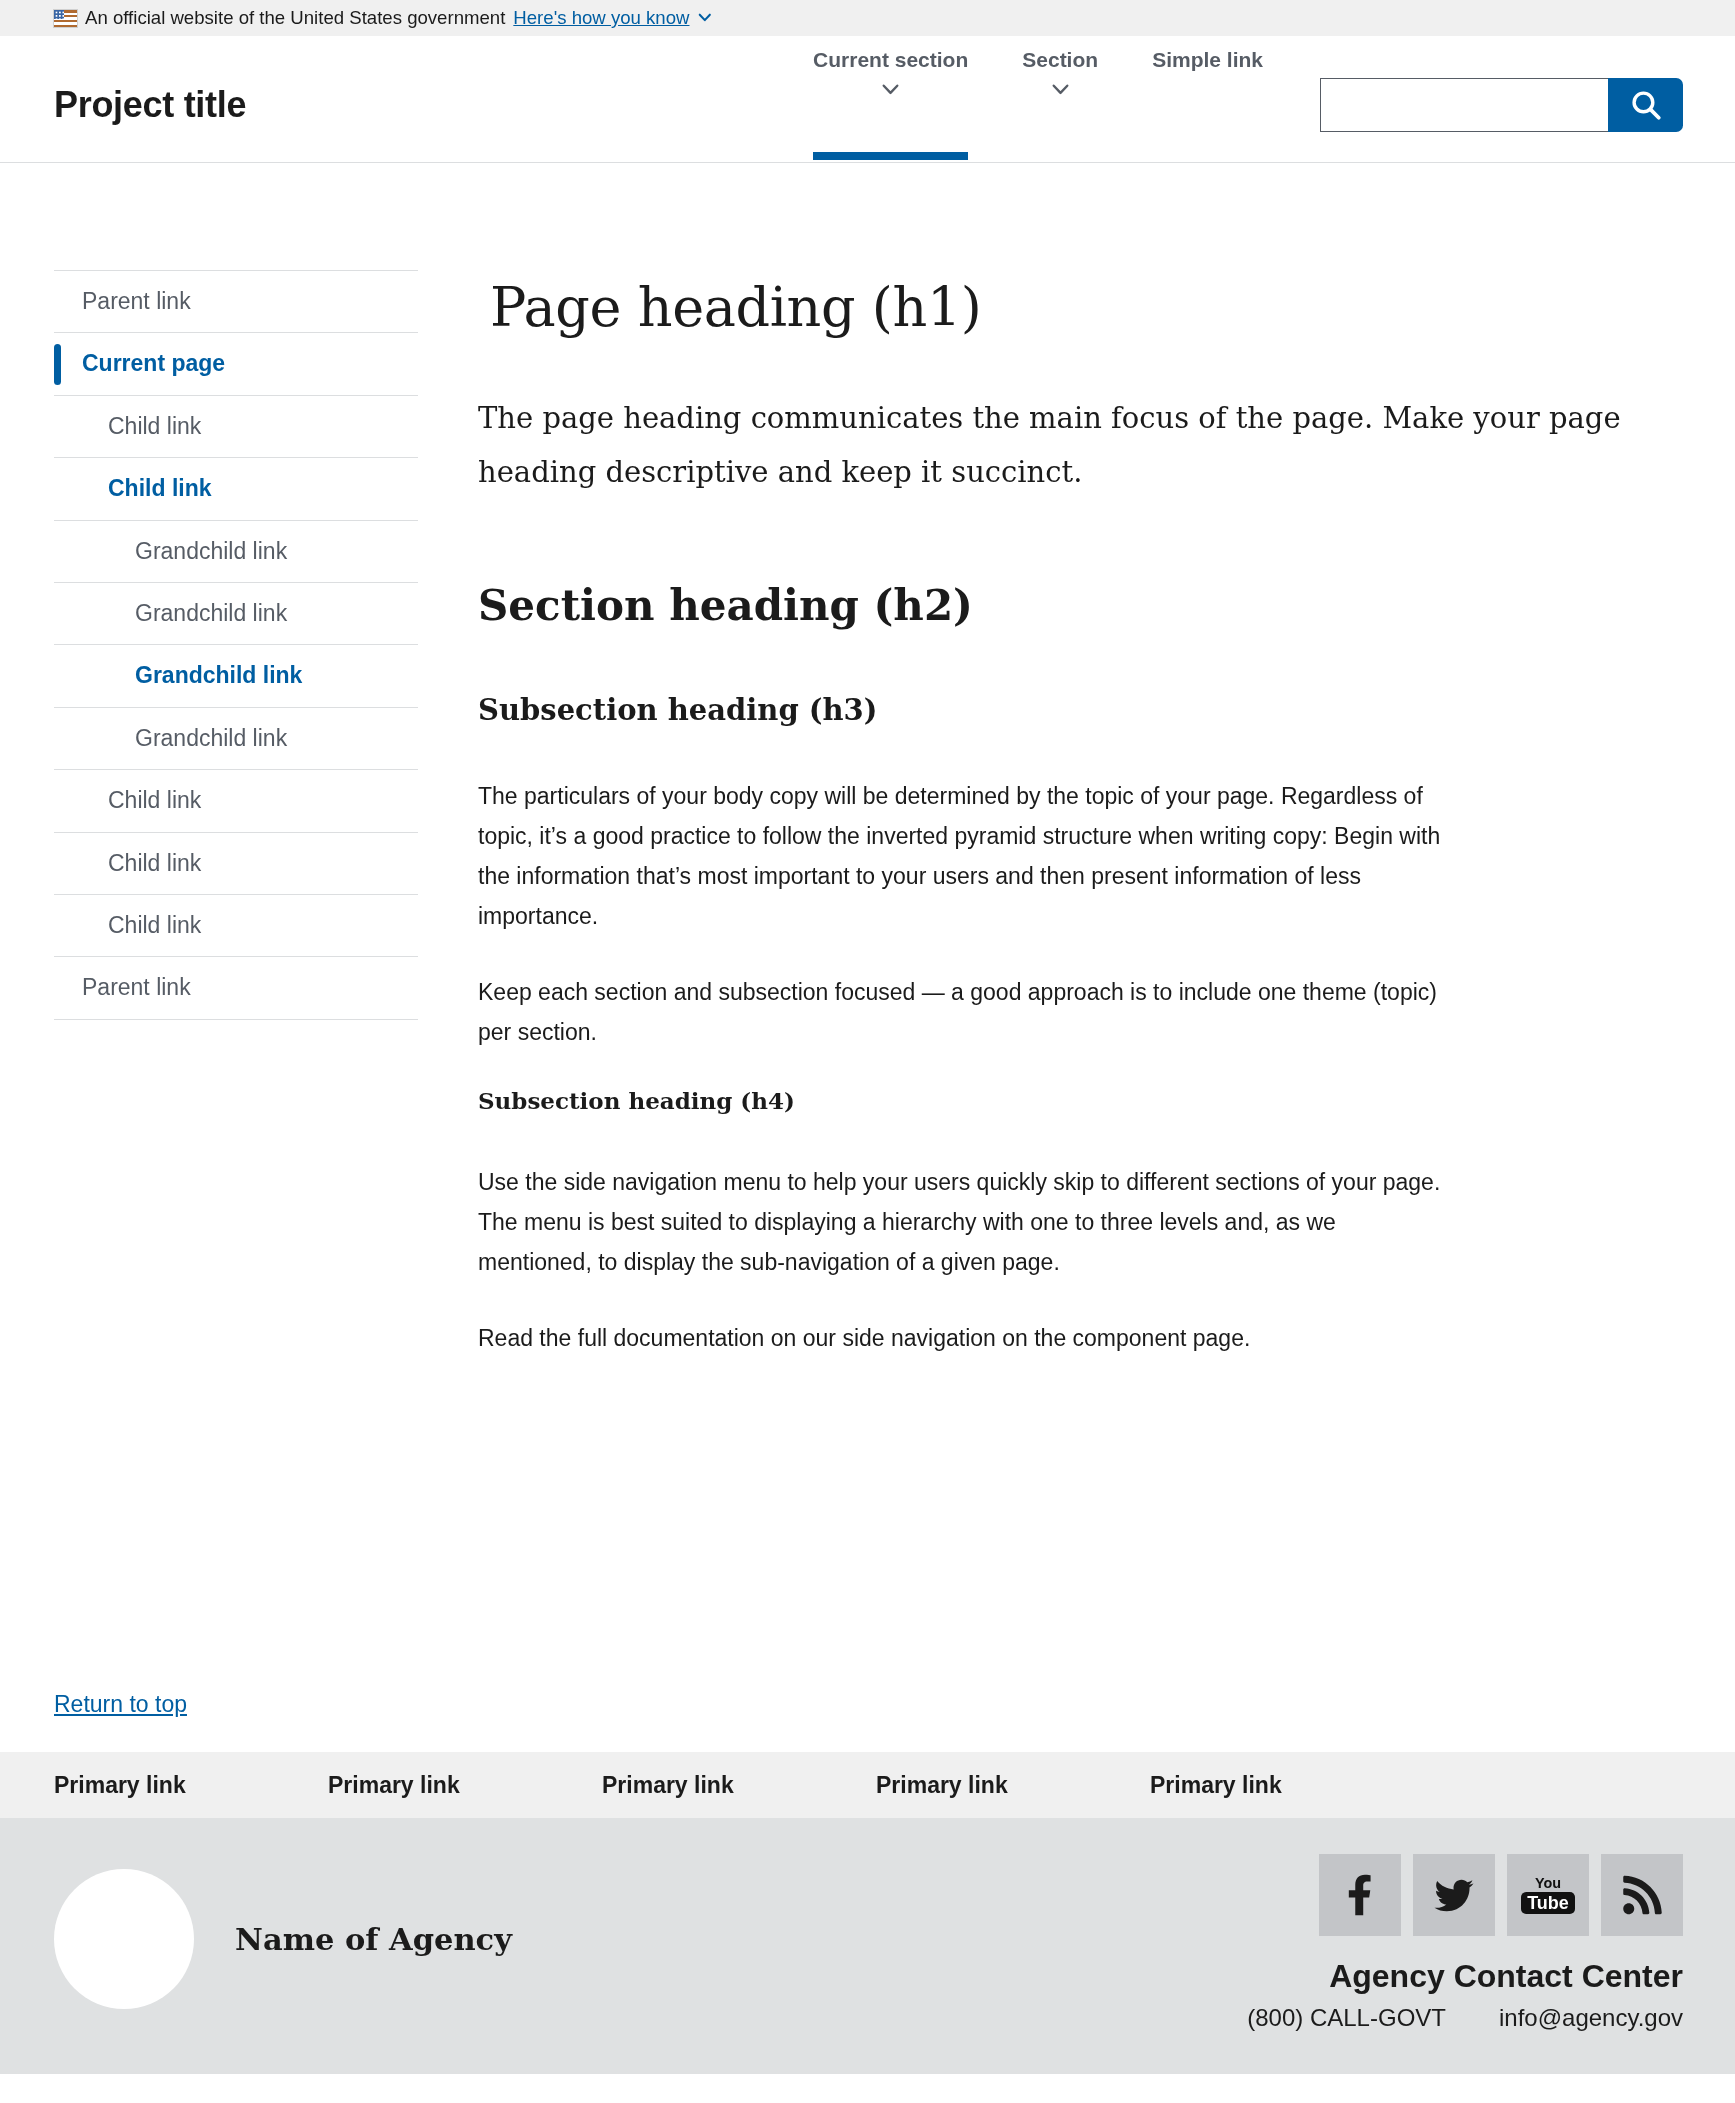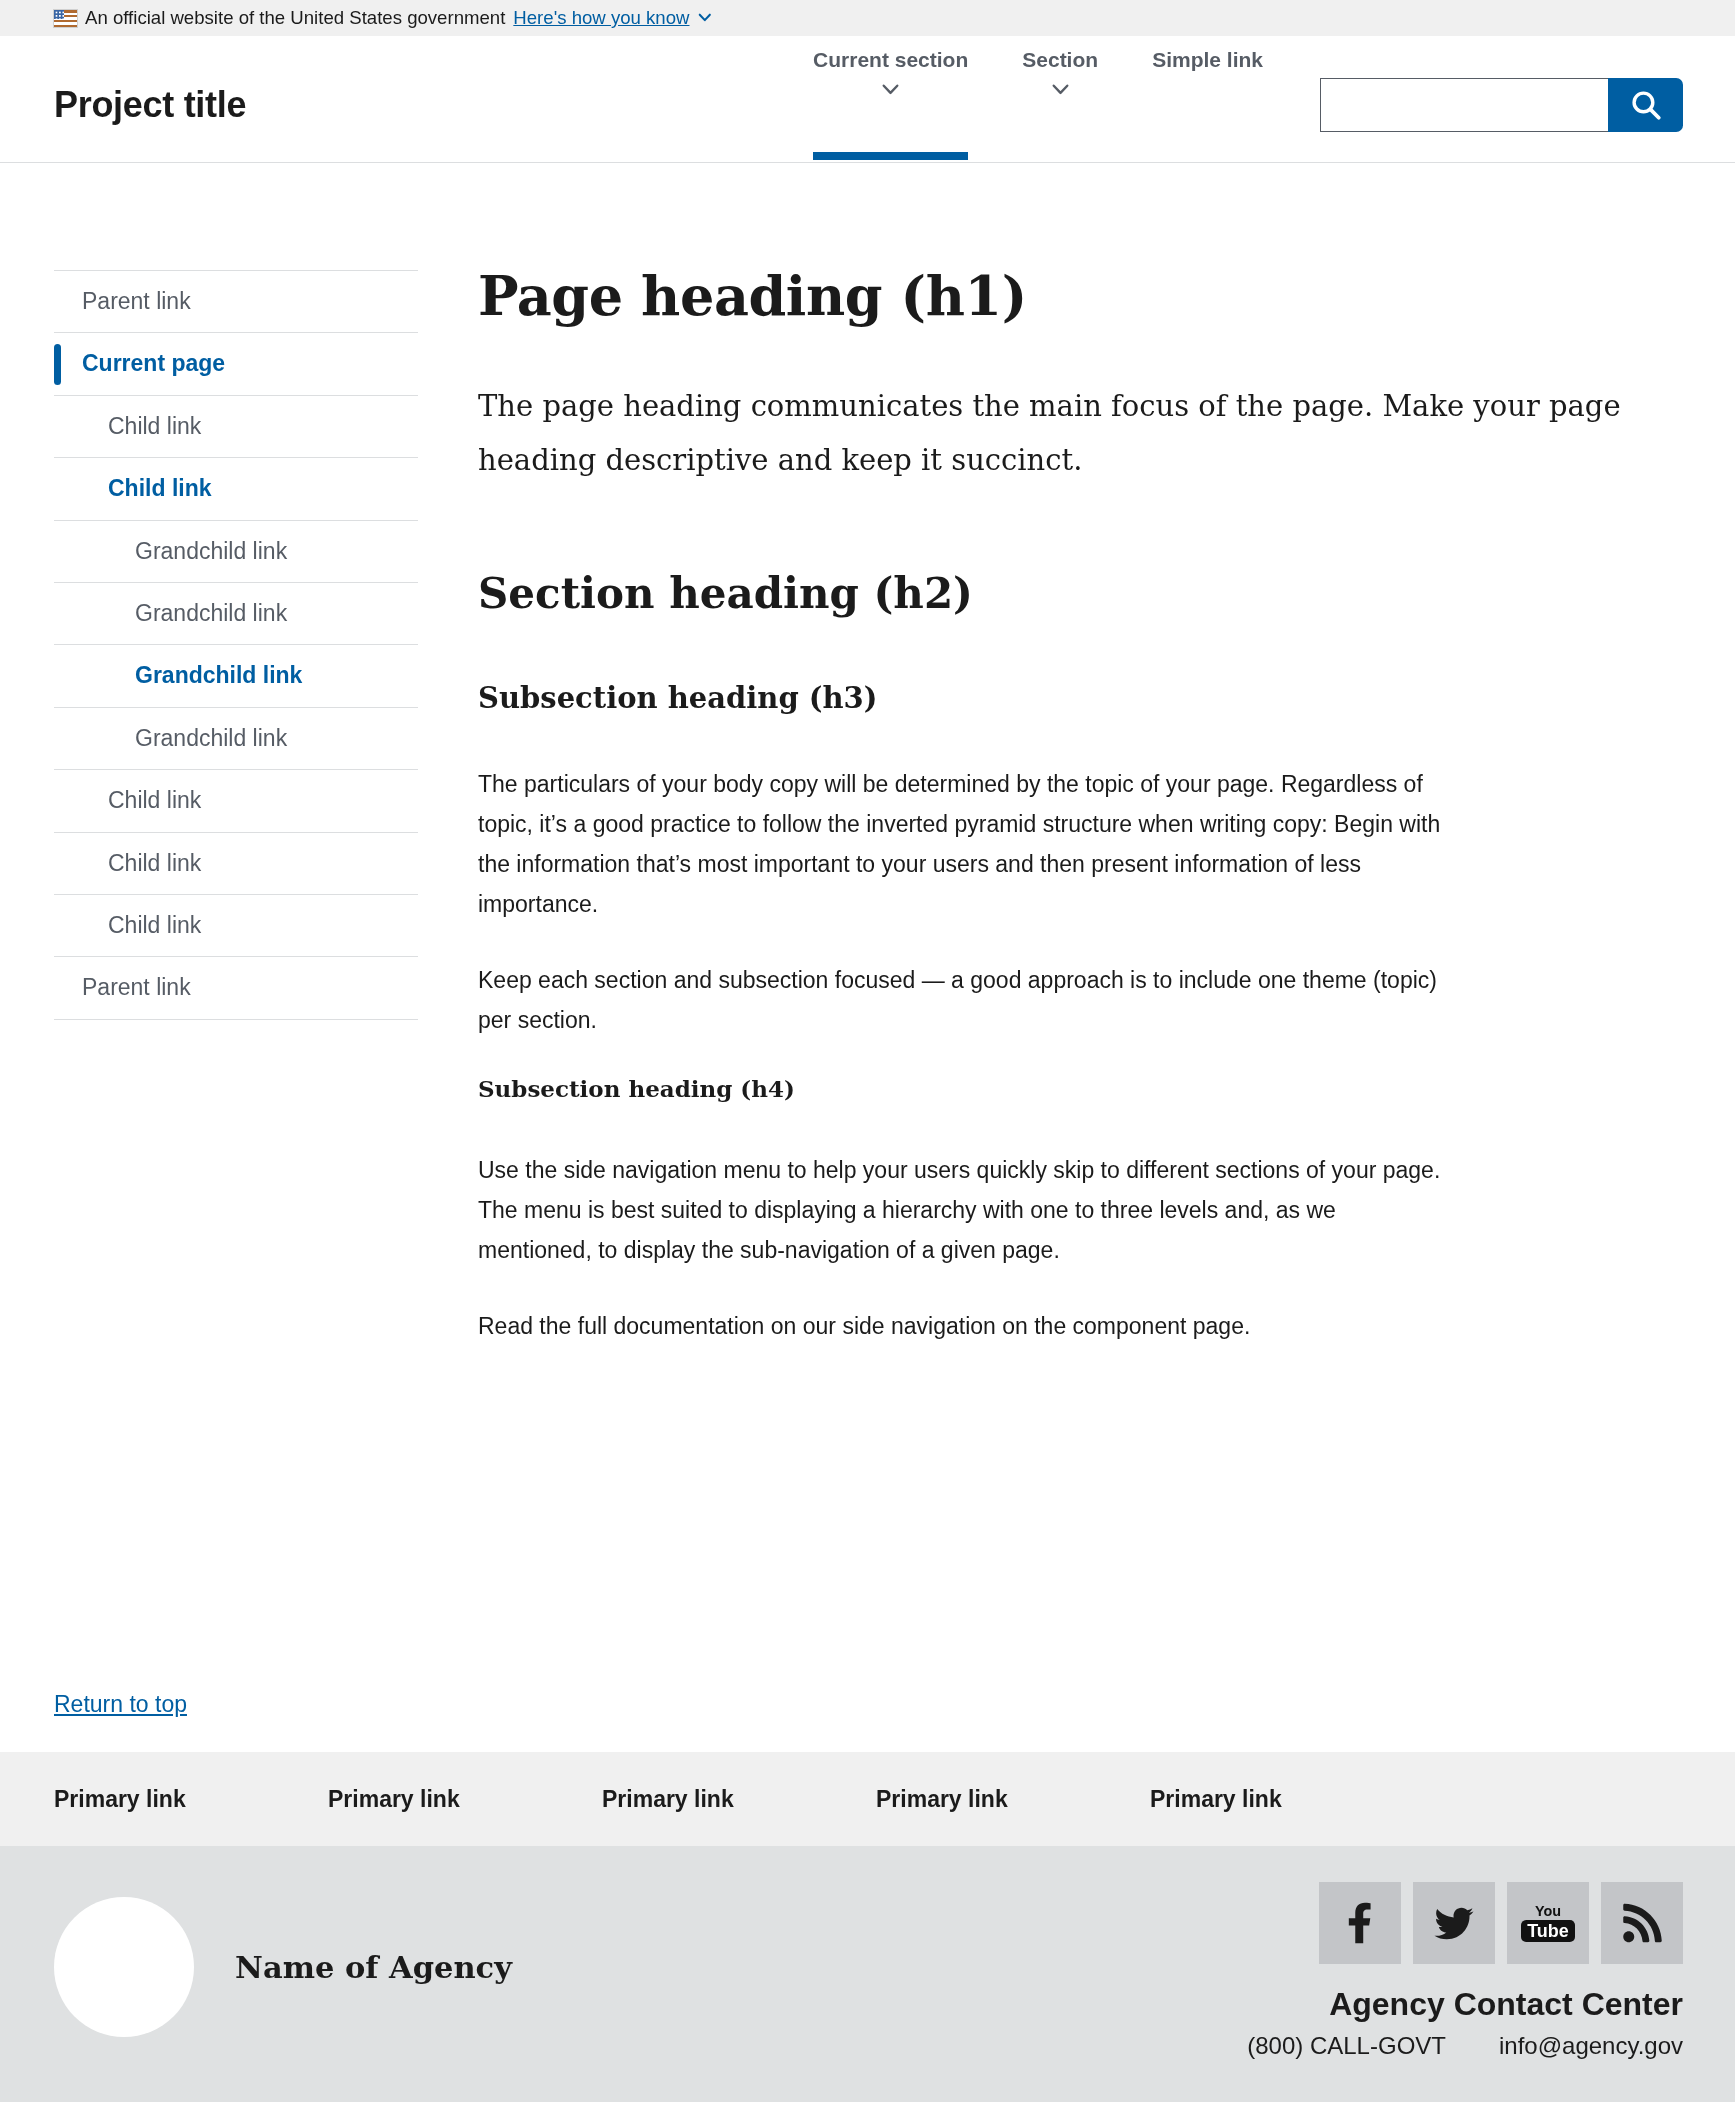--- a/index.html
+++ b/index.html
@@ -138,11 +138,11 @@
 
   .main-content { flex: 1; margin-left: 60px; margin-top: -5.1px; }
   .main-content h1 {
-    margin: 0;
+    margin: 12px;
     font-family: "DejaVu Serif", serif;
     font-size: 54px;
     line-height: 1.16;
-    font-weight: 700;
+    font-weight: 400;
     letter-spacing: -0.4px;
   }
   .intro {

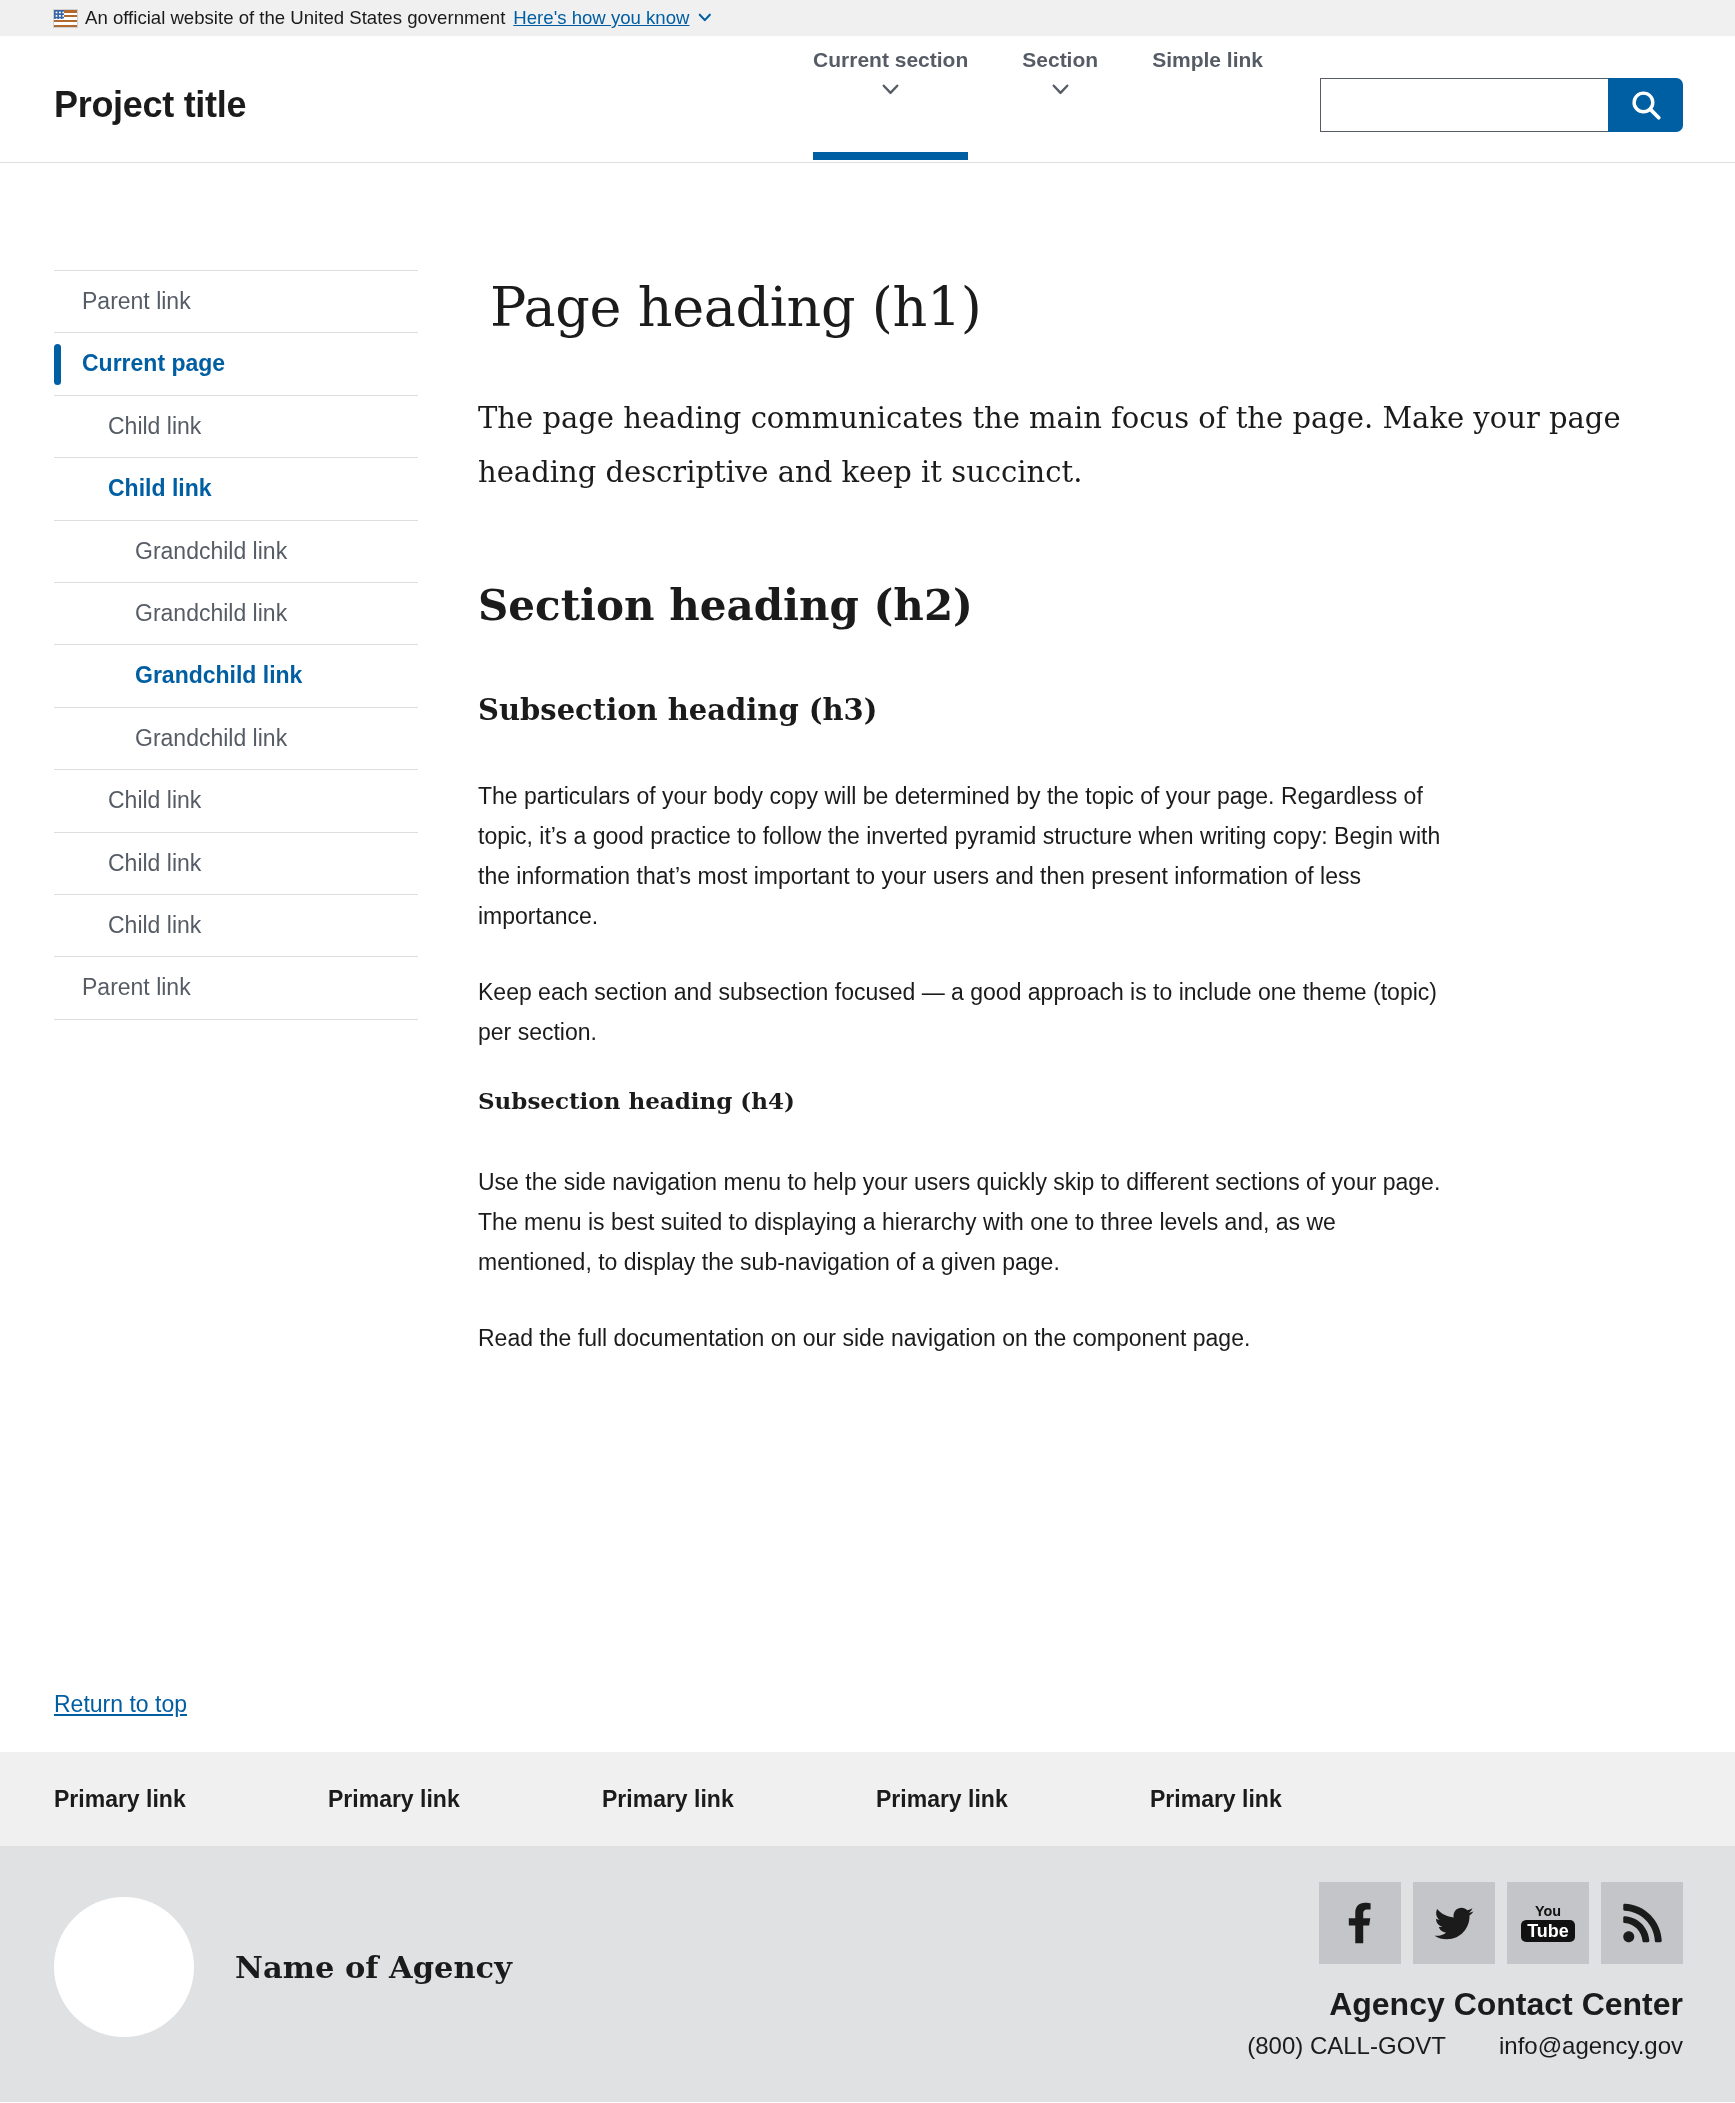--- a/index.html
+++ b/index.html
@@ -191,7 +191,7 @@
 
   
   .footer-primary {
-    height: 94px;
+    height: 66px;
     background: #f0f0f0;
     display: flex;
     align-items: center;

